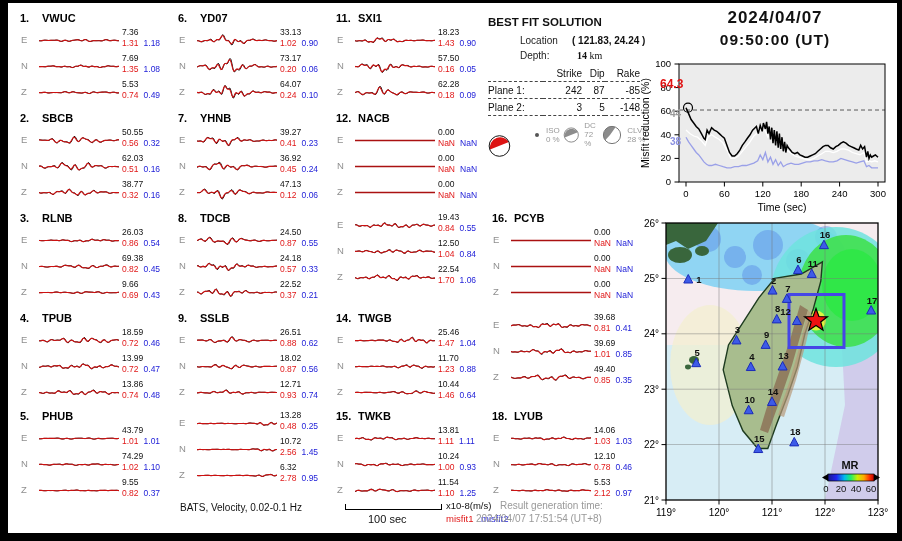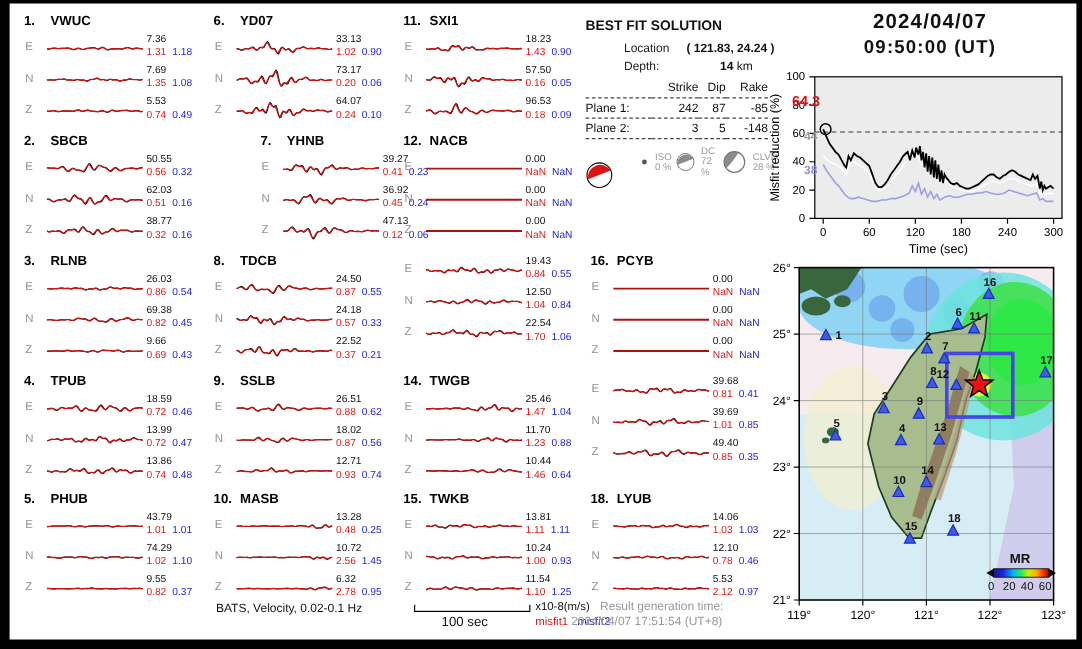--- a/index.html
+++ b/index.html
@@ -712,7 +712,7 @@
   </div>
   <div class="sol-row">
     <span class="sol-lab">Depth:</span>
-    <span style="margin-left:28px;"><b>14</b>
+    <span style="margin-left:5px;font-family:Liberation Serif, serif;"><b>14</b>
     <span>km</span></span>
   </div>
   <table id="mt-table">

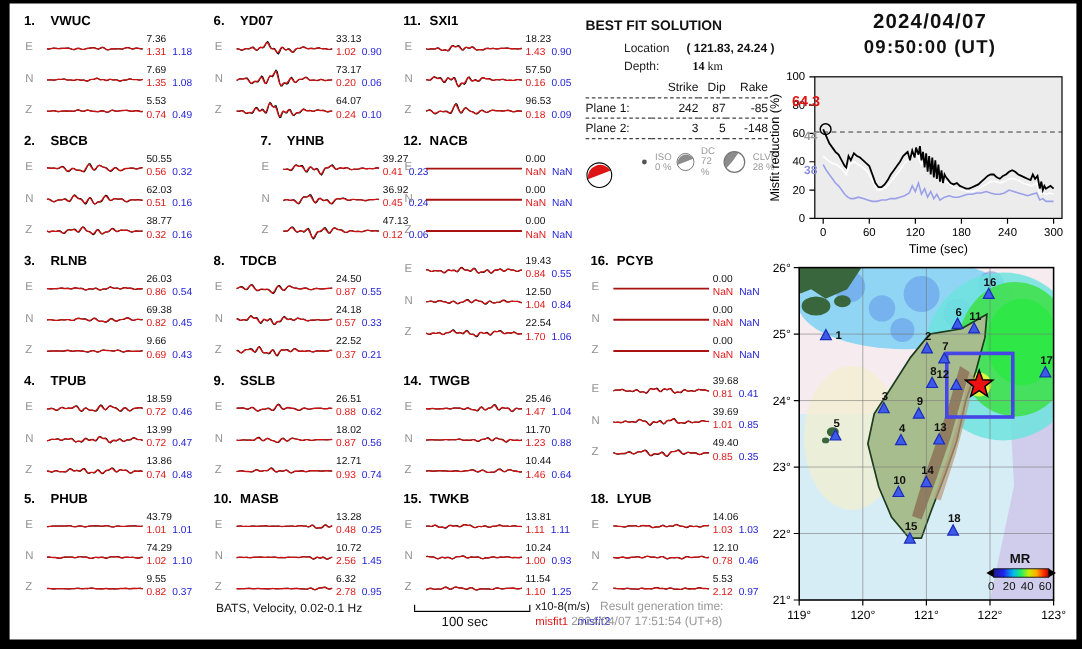--- a/index.html
+++ b/index.html
@@ -449,7 +449,7 @@
       <div class="comp-row">
         <span class="comp-lab">Z</span>
         <div class="vals">
-          <div class="amp">96.53</div>
+          <div class="amp">62.28</div>
           <div class="mis"><span class="m1">0.18</span><span class="m2">0.09</span></div>
         </div>
         <svg width="80" height="25" class="trace">

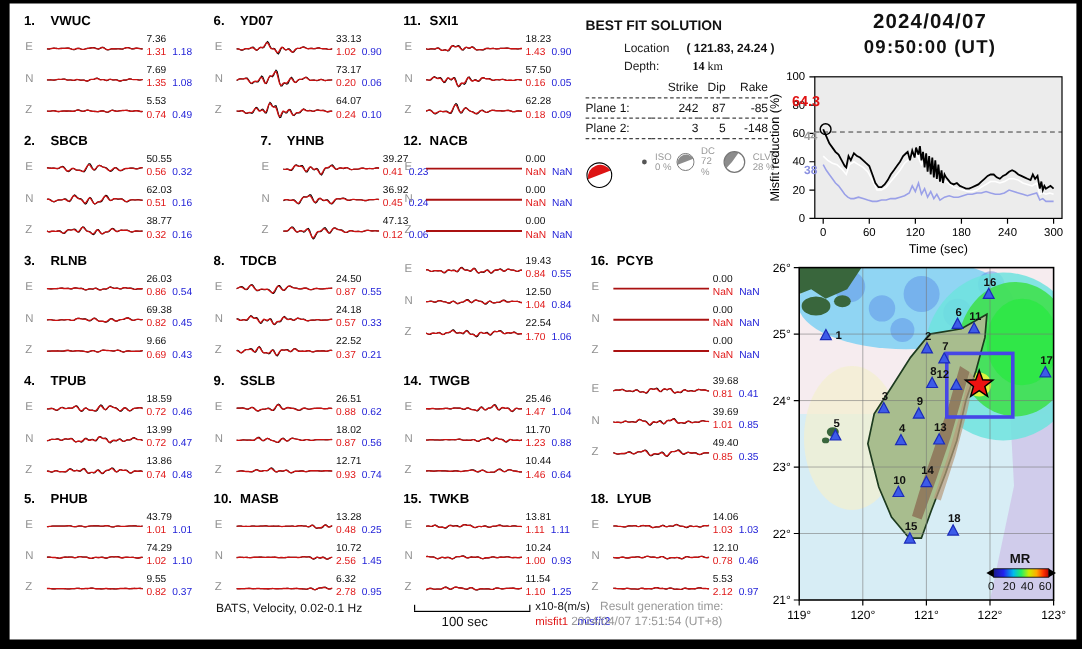--- a/index.html
+++ b/index.html
@@ -278,7 +278,7 @@
         </svg>
       </div>
     </div>
-    <div class="station" style="left: 178px; top: 112px; margin-left: 39px;">
+    <div class="station" style="left: 178px; top: 112px;">
       <div class="st-head"><span class="st-num">7.</span><span>YHNB</span></div>
       <div class="comp-row">
         <span class="comp-lab">E</span>

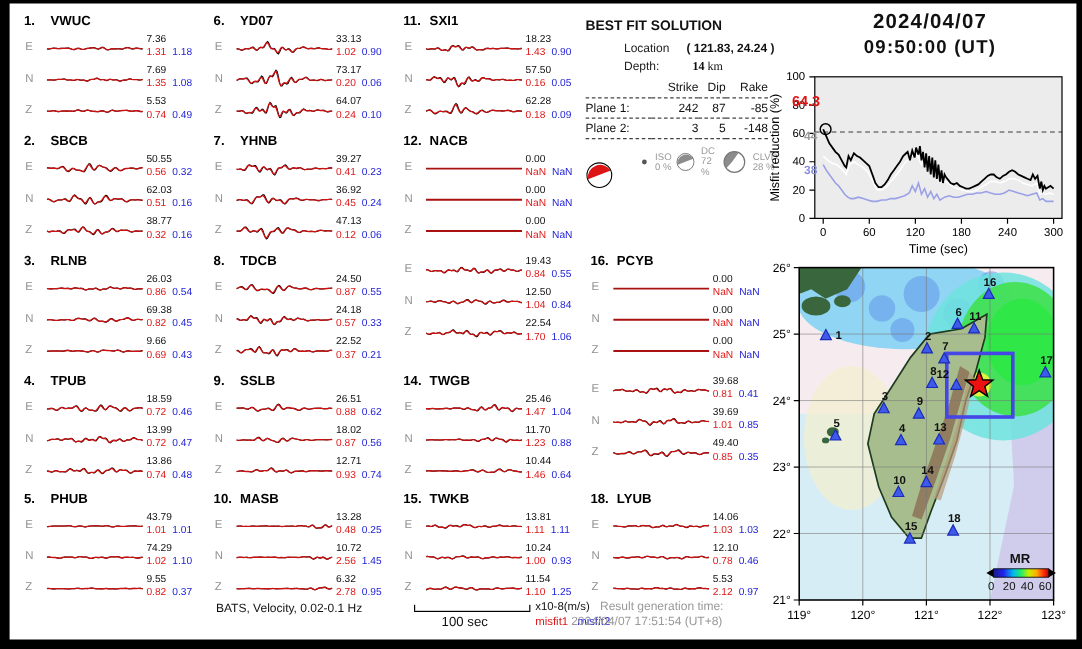--- a/index.html
+++ b/index.html
@@ -387,7 +387,6 @@
       </div>
     </div>
     <div class="station" style="left: 178px; top: 410px;">
-      <div class="st-head"><span class="st-num">10.</span><span>MASB</span></div>
       <div class="comp-row">
         <span class="comp-lab">E</span>
         <div class="vals">

